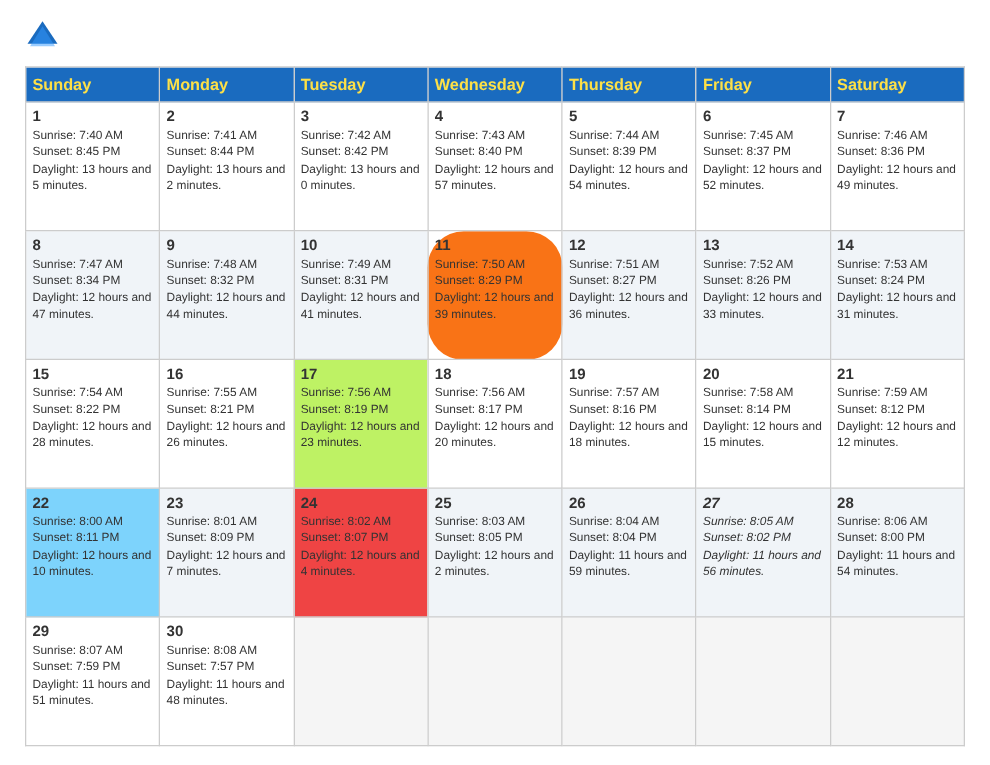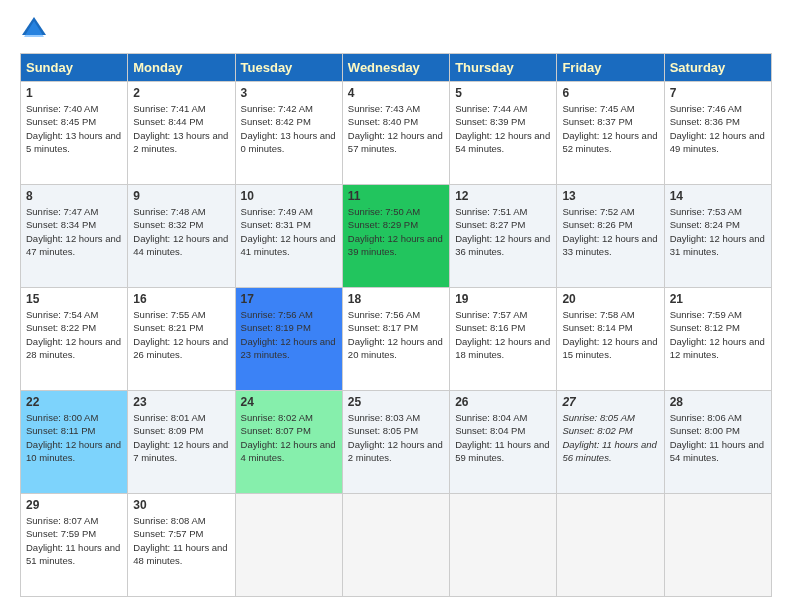--- a/index.html
+++ b/index.html
@@ -67,7 +67,7 @@
     }
     .calendar th {
       background: #1a6bbf;
-      color: #fef9c3;
+      color: #fde047;
       font-size: 13px;
       font-weight: bold;
       padding: 6px 5px;

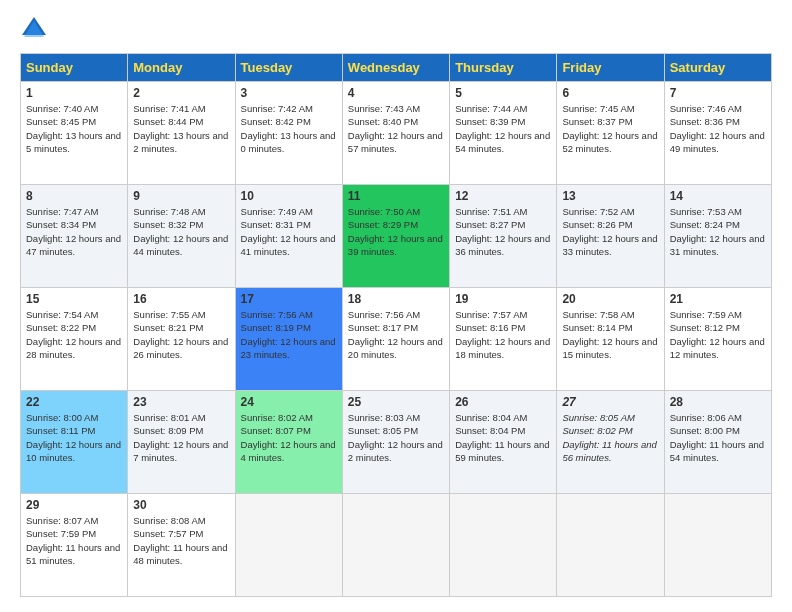--- a/index.html
+++ b/index.html
@@ -219,7 +219,7 @@
               <div>Daylight: 12 hours and 41 minutes.</div>
             </div>
           </td>
-          <td style="background: #22c55e;">
+          <td style="background: #f97316; border-radius: 29px;">
             <span class="day-num">11</span>
             <div class="day-info">
               <div>Sunrise: 7:50 AM</div>

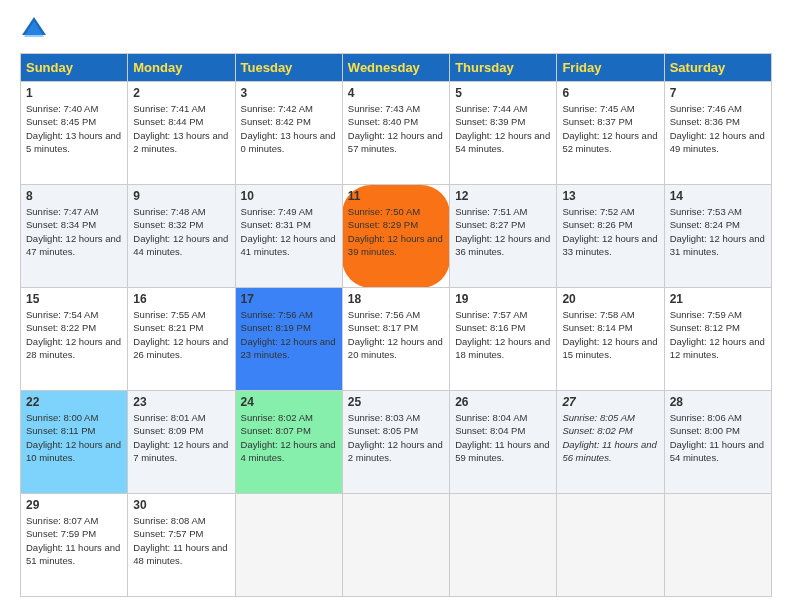--- a/index.html
+++ b/index.html
@@ -269,7 +269,7 @@
               <div>Daylight: 12 hours and 26 minutes.</div>
             </div>
           </td>
-          <td style="background: #3b82f6;">
+          <td style="background: #bef264;">
             <span class="day-num">17</span>
             <div class="day-info">
               <div>Sunrise: 7:56 AM</div>

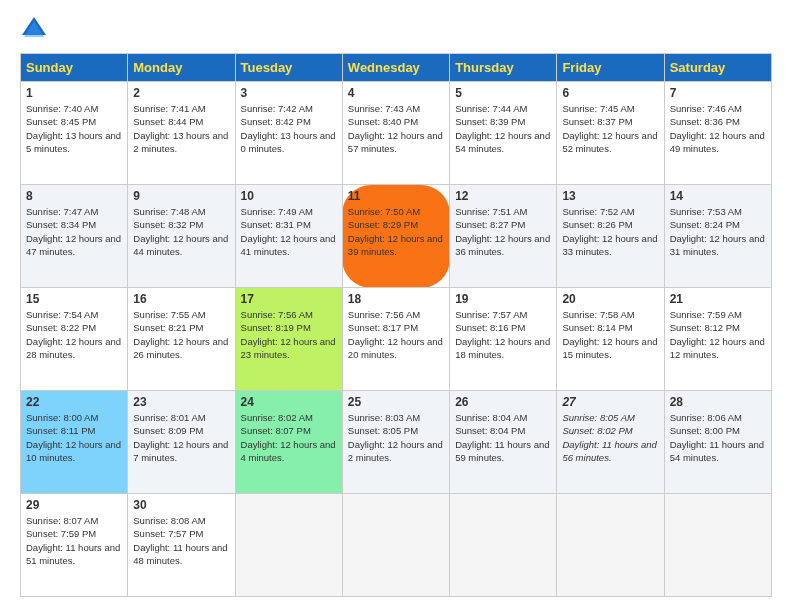--- a/index.html
+++ b/index.html
@@ -327,7 +327,7 @@
               <div>Daylight: 12 hours and 7 minutes.</div>
             </div>
           </td>
-          <td style="background: #86efac;">
+          <td style="background: #ef4444;">
             <span class="day-num">24</span>
             <div class="day-info">
               <div>Sunrise: 8:02 AM</div>

